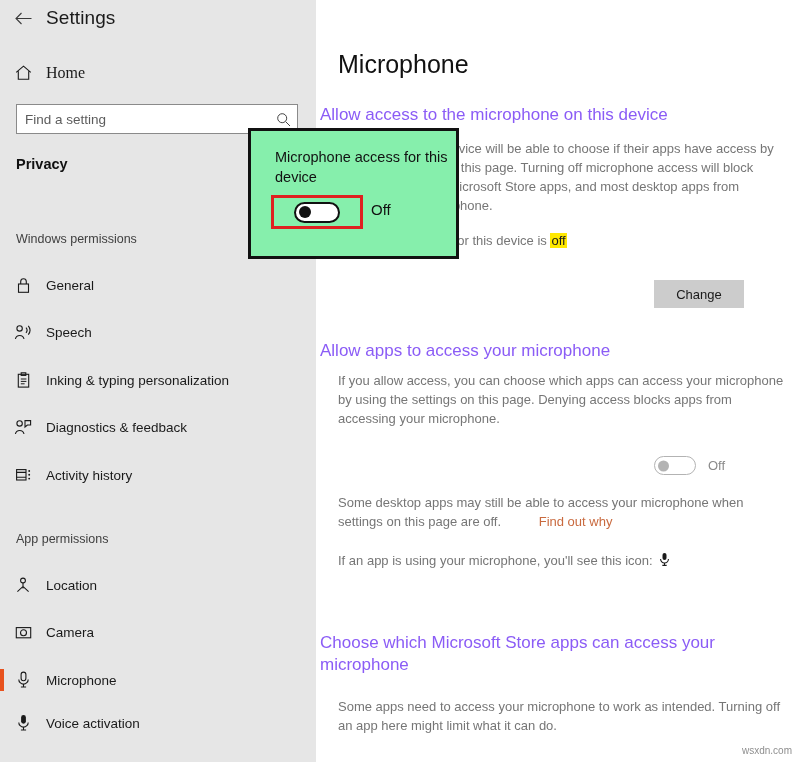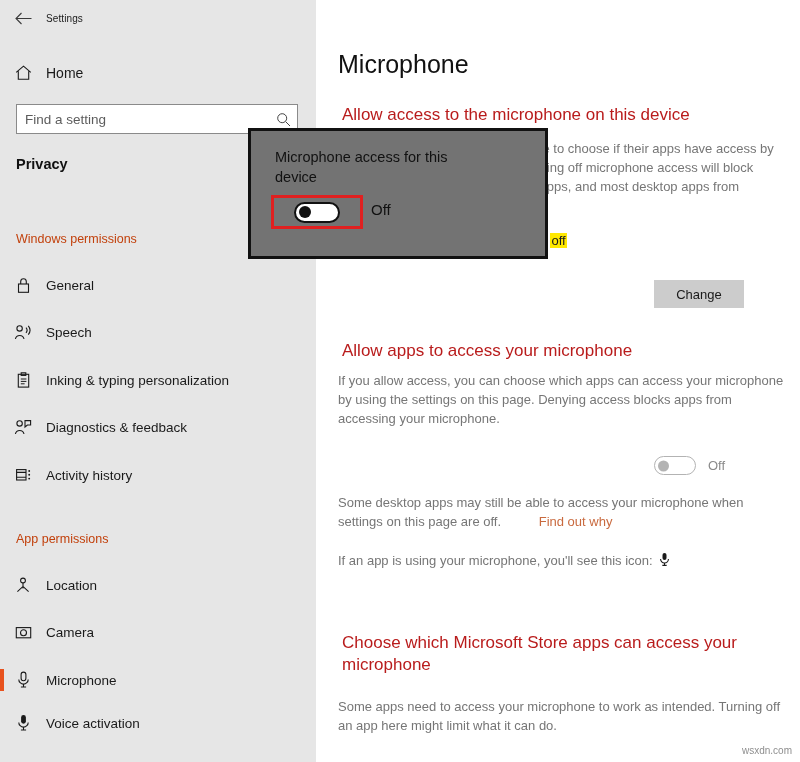--- a/index.html
+++ b/index.html
@@ -36,7 +36,7 @@
     font-size: 19px; color: #3a3a3a; cursor: pointer; line-height: 1;
   }
   .settings-word {
-    font-size: 10px; color: #1a1a1a; letter-spacing: .1px;
+    font-size: 19px; color: #1a1a1a; letter-spacing: .1px;
   }
   .home-row {
     position: absolute; left: 0; top: 58px; width: 316px; height: 30px;

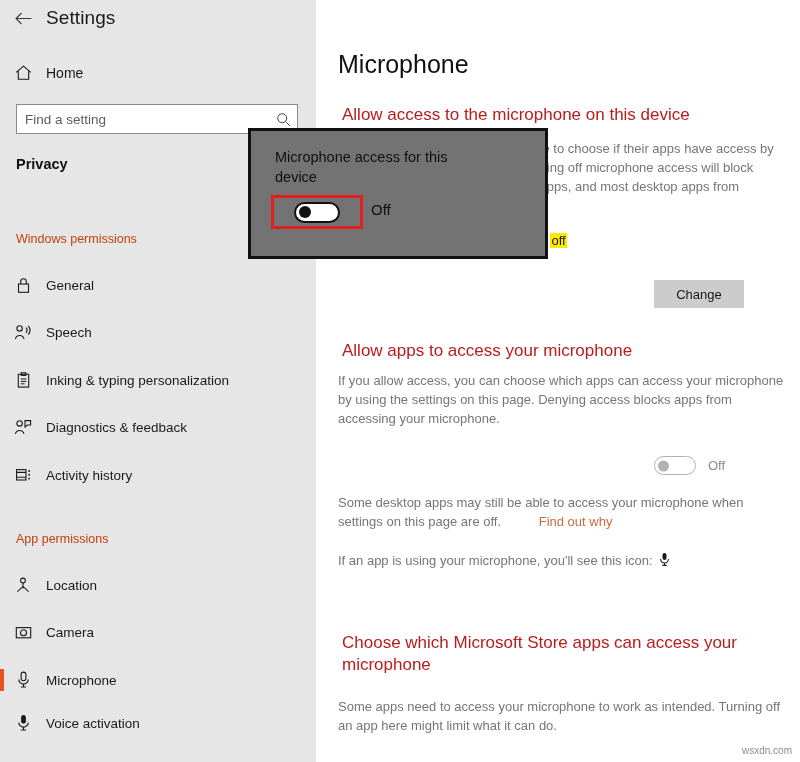--- a/index.html
+++ b/index.html
@@ -46,7 +46,7 @@
     width: 46px; display: flex; align-items: center; justify-content: center;
     color: #1a1a1a;
   }
-  .home-label { font-size: 14px; color: #1a1a1a; }
+  .home-label { font-size: 16px; color: #1a1a1a; font-family: Liberation Serif, serif; }
 
   .search-wrap {
     position: absolute; left: 16px; top: 104px;

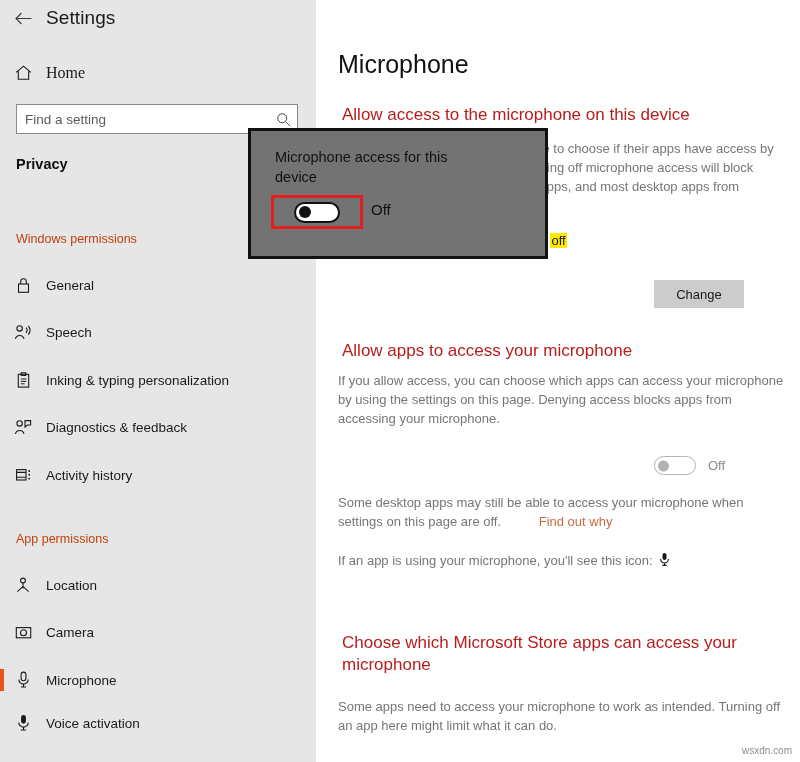--- a/index.html
+++ b/index.html
@@ -95,8 +95,8 @@
     font-size: 25px; color: #111; font-weight: normal;
   }
   .sec-head {
-    position: absolute; left: 26px;
-    font-size: 17px; color: #b91c1c; font-weight: normal; line-height: 1.28;
+    position: absolute; left: 4px;
+    font-size: 17px; color: #8b5cf6; font-weight: normal; line-height: 1.28;
   }
   .body-text {
     position: absolute; left: 22px;

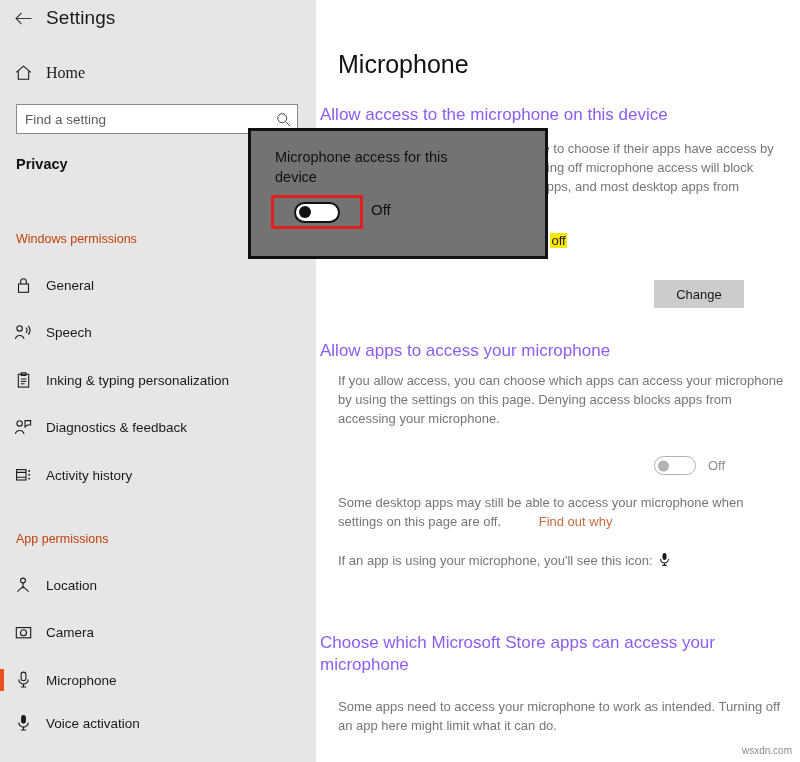--- a/index.html
+++ b/index.html
@@ -131,8 +131,8 @@
   
   .popup {
     position: absolute; left: 248px; top: 128px;
-    width: 300px; height: 131px;
-    background: #737373; border: 3px solid #111;
+    width: 211px; height: 131px;
+    background: #86efac; border: 3px solid #111;
   }
   .popup-title {
     position: absolute; left: 24px; top: 17px; width: 210px;

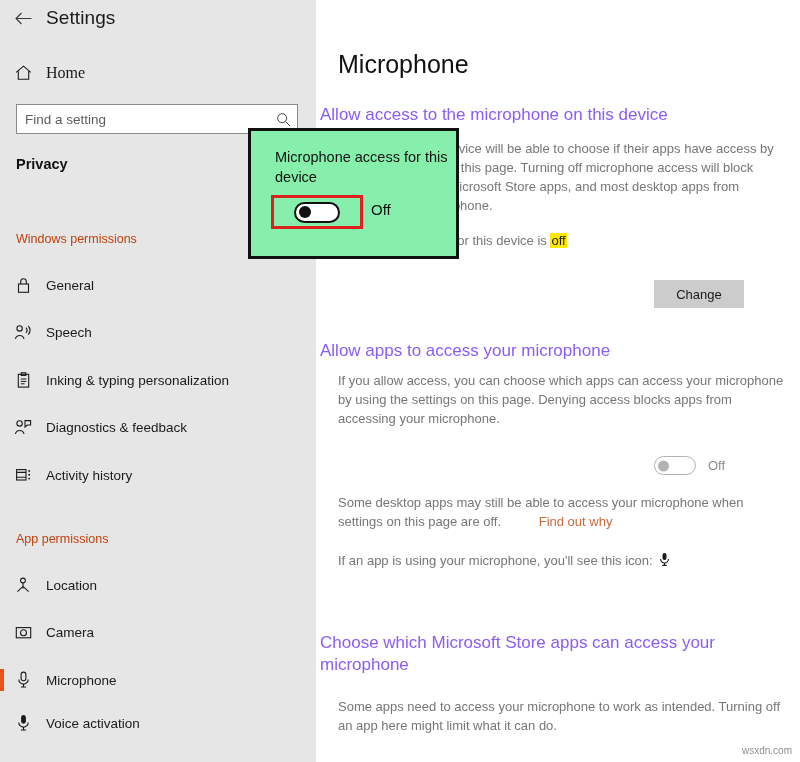--- a/index.html
+++ b/index.html
@@ -72,7 +72,7 @@
 
   .group-head {
     position: absolute; left: 16px;
-    font-size: 12.5px; color: #c2410c;
+    font-size: 12.5px; color: #404040;
   }
   .nav-item {
     position: absolute; left: 0; width: 316px; height: 30px;

